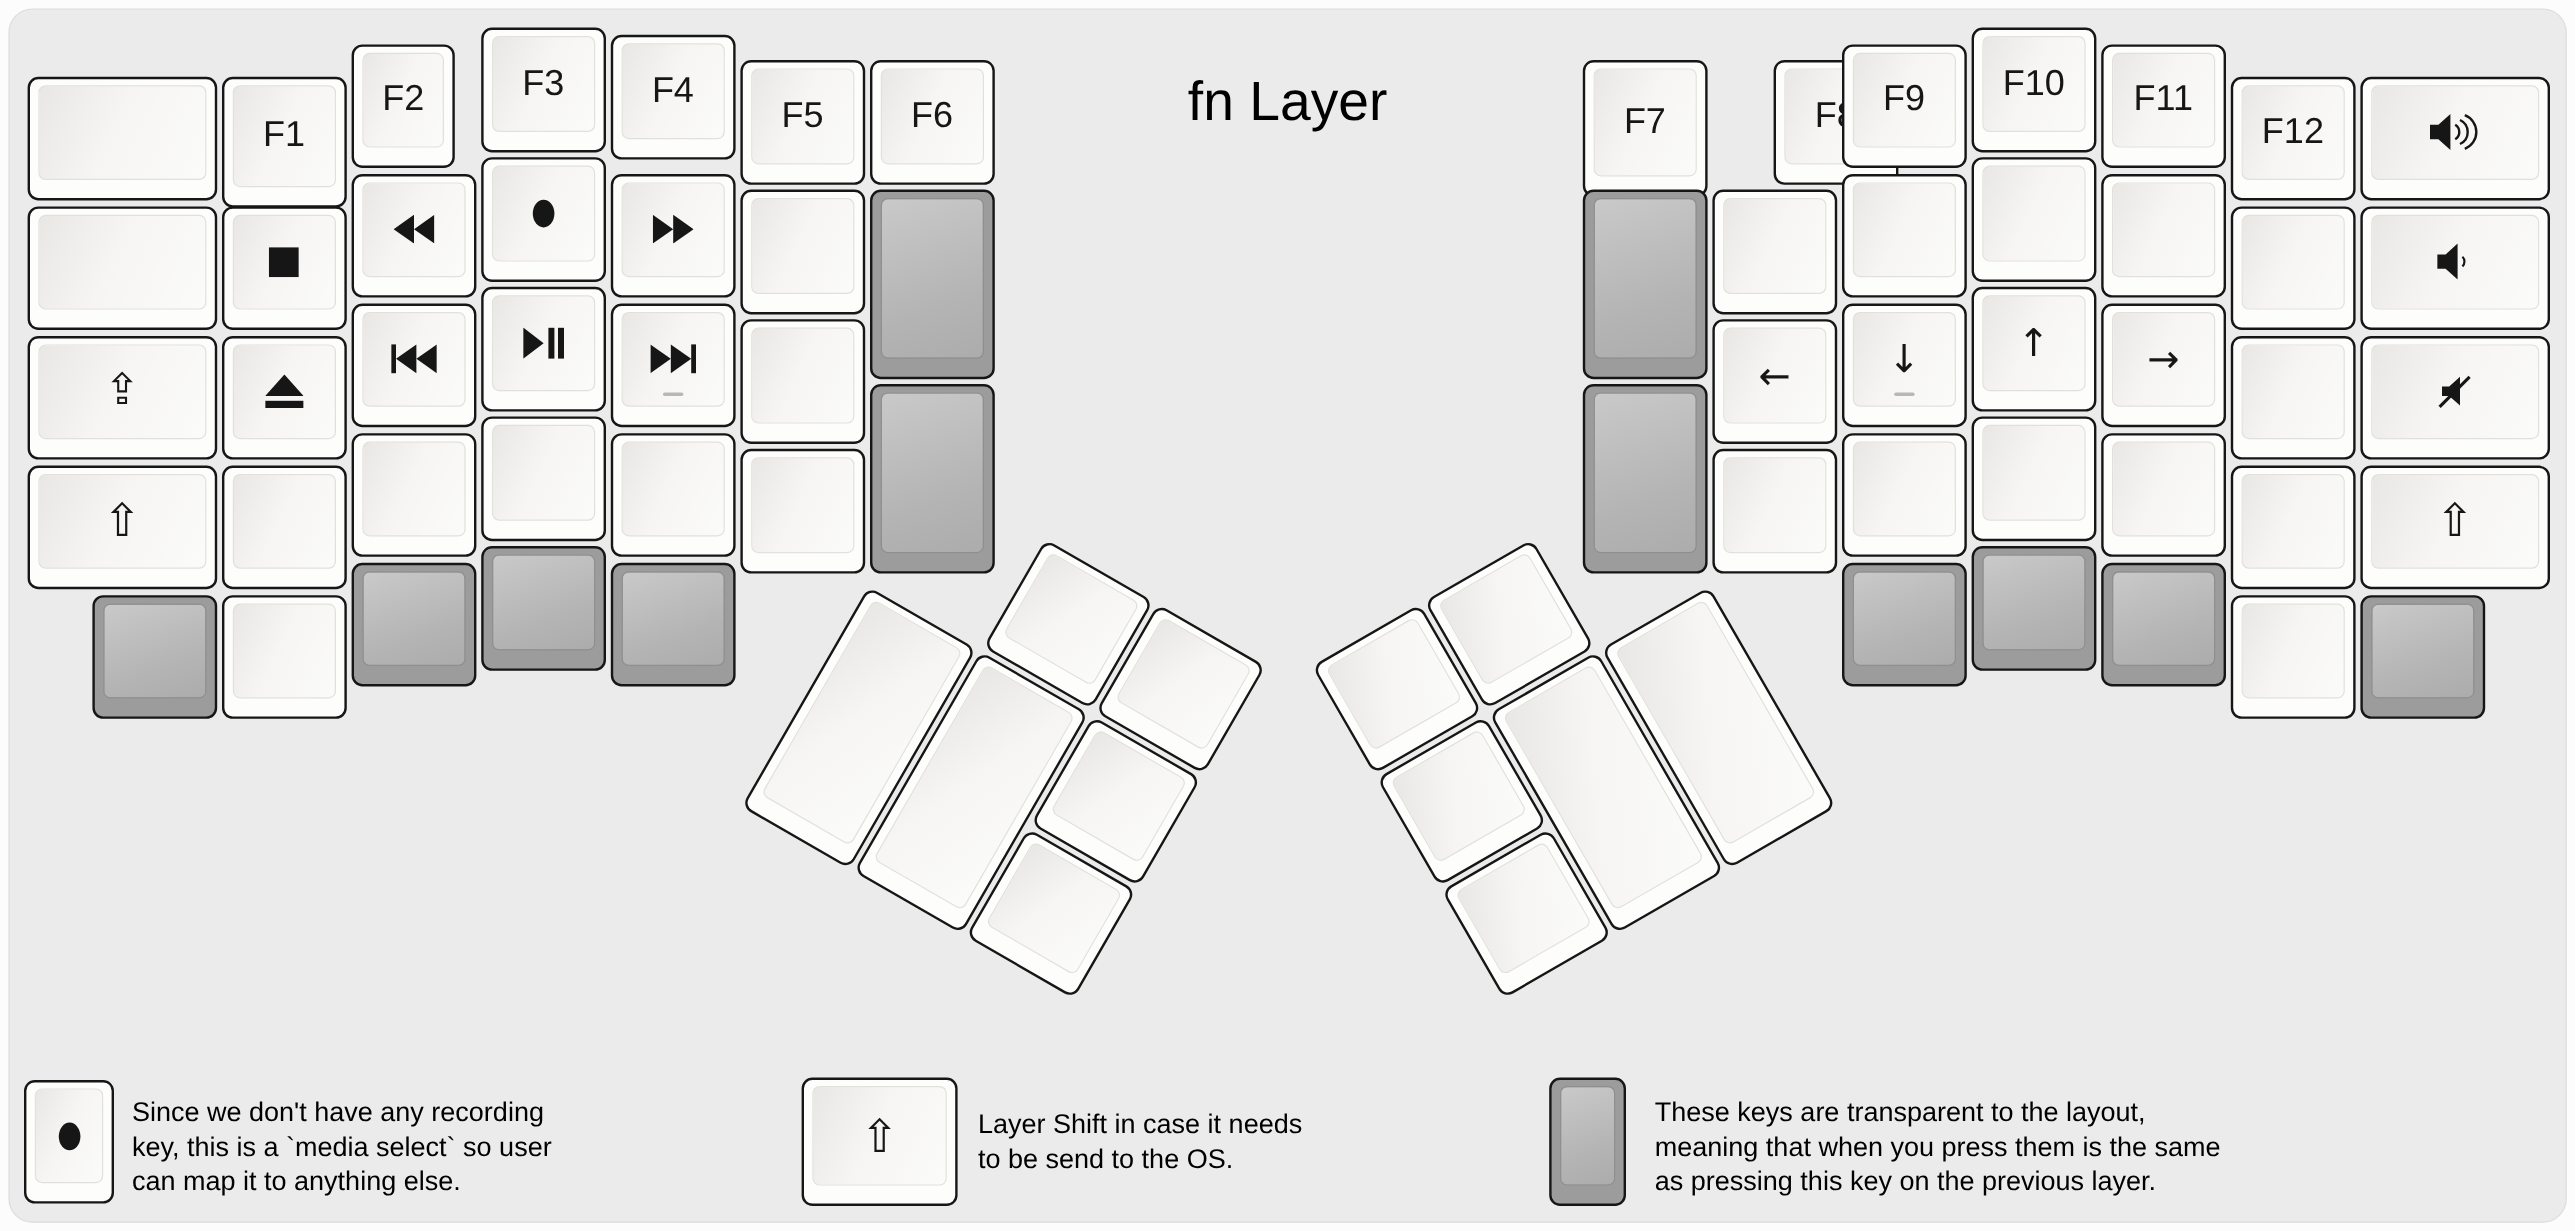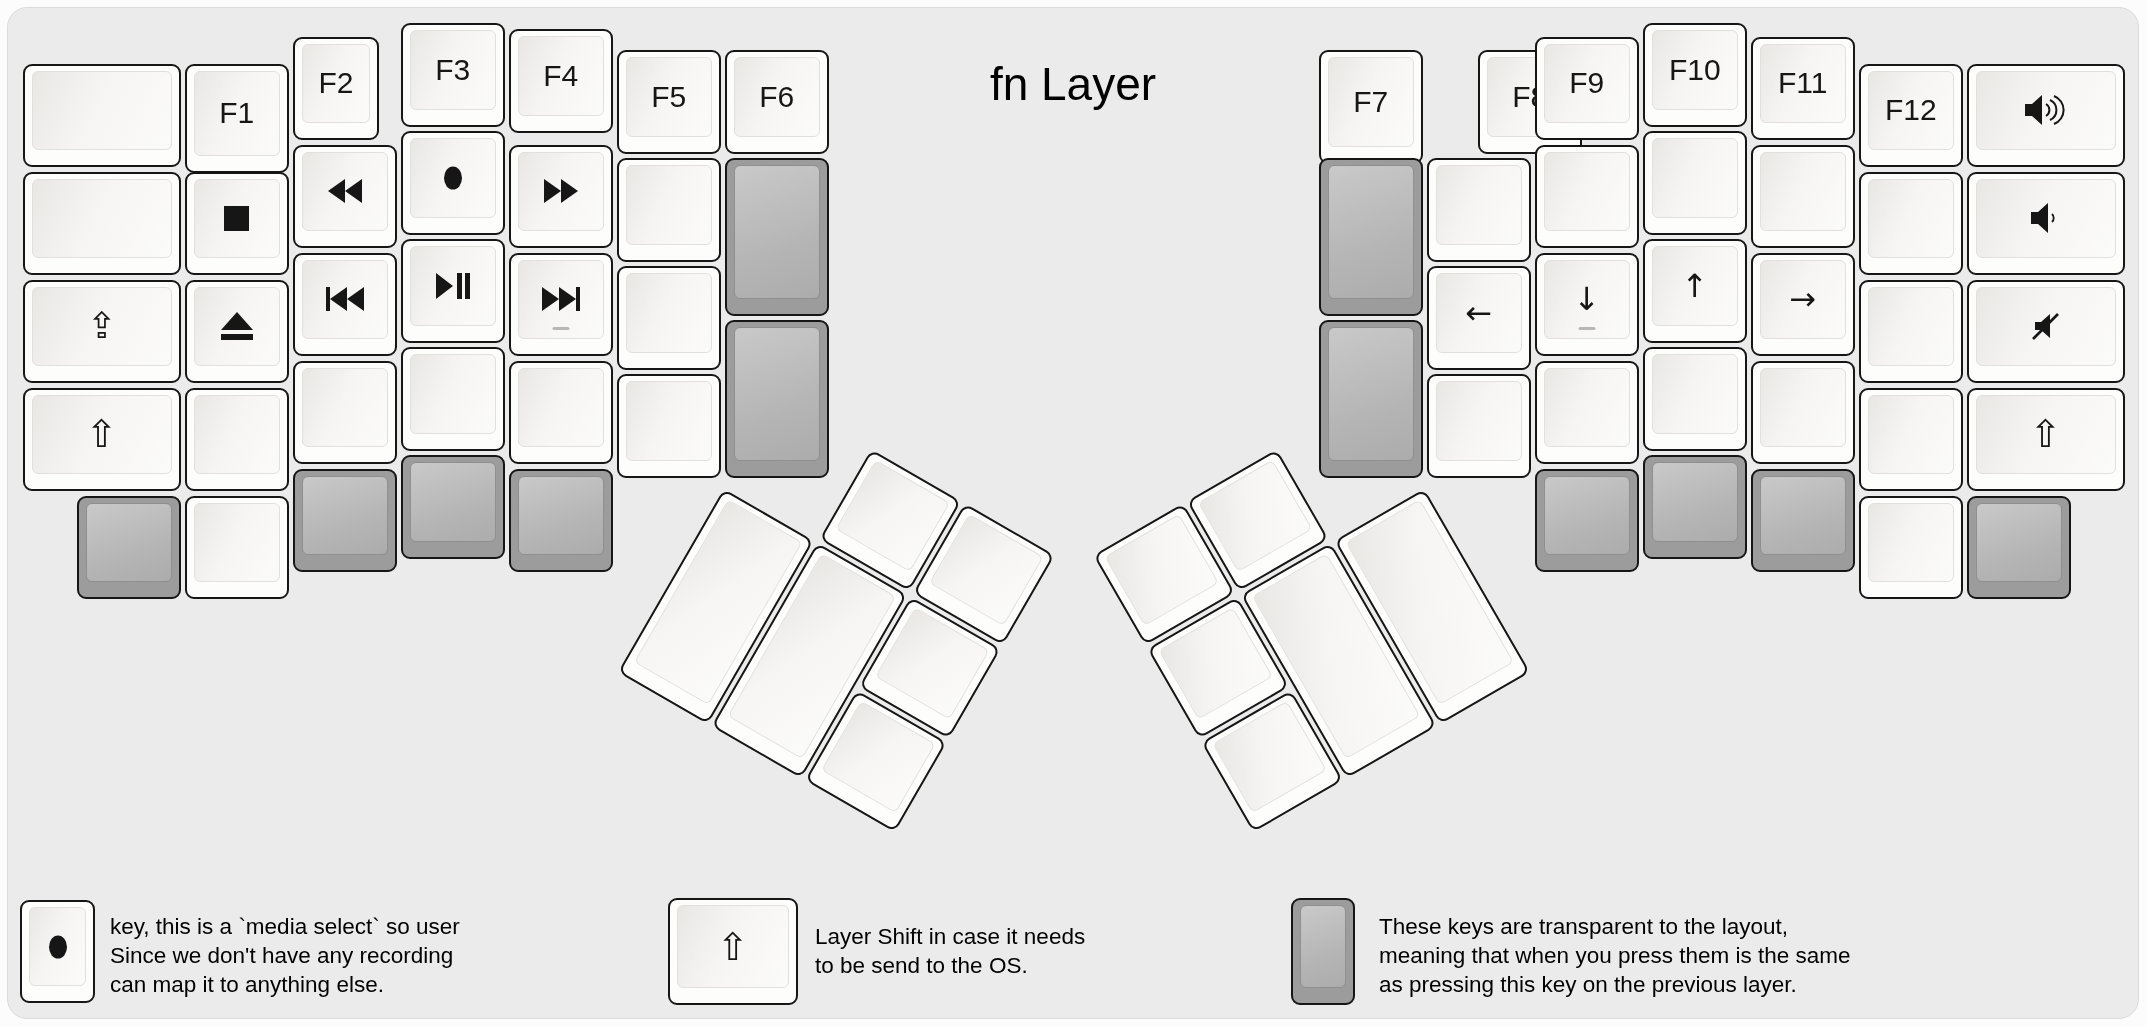--- a/index.html
+++ b/index.html
@@ -419,8 +419,8 @@
       </div>
     </div>
     <div class="legend-text" style="left: 110px; top: 912px;">
+      <div class="legend-line">Since we don't have any recording</div>
       <div class="legend-line">key, this is a `media select` so user</div>
-      <div class="legend-line">Since we don't have any recording</div>
       <div class="legend-line">can map it to anything else.</div>
     </div>
     <div class="key w" style="left: 668px; top: 898px; width: 130px; height: 107px;">

